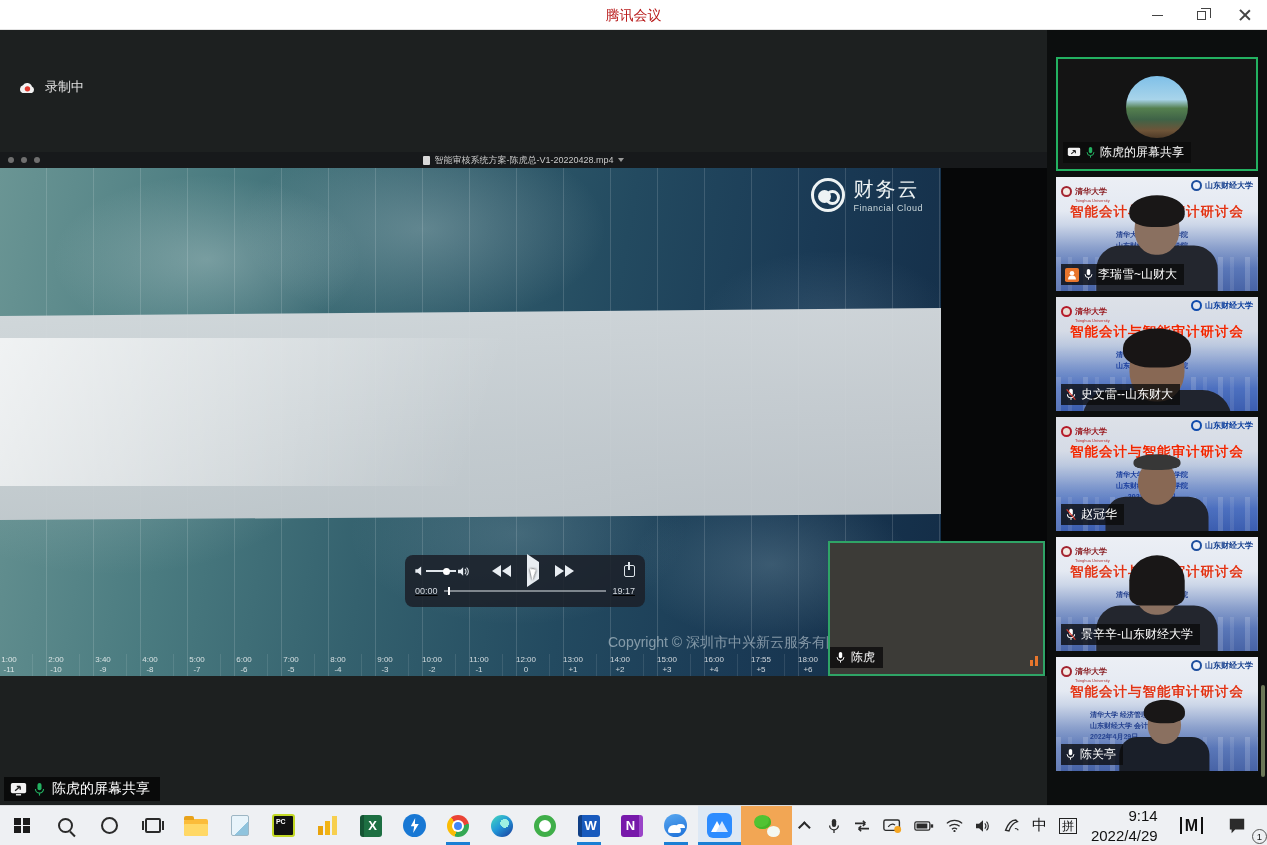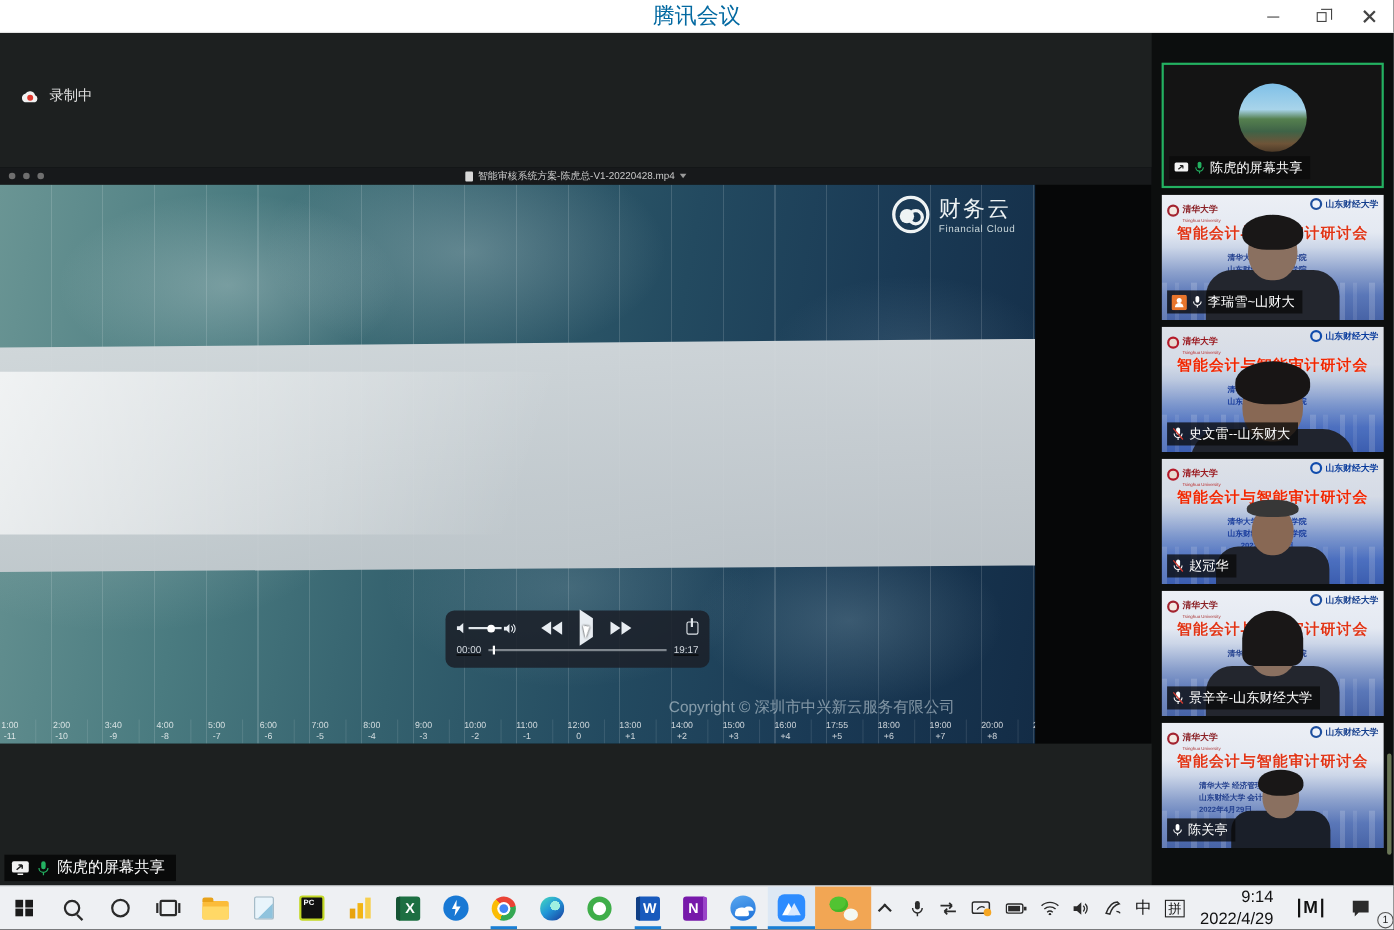--- a/index.html
+++ b/index.html
@@ -8,7 +8,7 @@
 
   
   .titlebar { position:absolute; top:0; left:0; right:0; height:30px; background:#ffffff; border-bottom:1px solid #e3e3e3; }
-  .titlebar .title { position:absolute; left:0; right:0; top:0; height:30px; line-height:30px; text-align:center; font-size:20px; color:#0369a1; }
+  .titlebar .title { position:absolute; left:0; right:0; top:0; height:30px; line-height:30px; text-align:center; font-size:14px; color:#b91c1c; }
   .win-controls { position:absolute; right:0; top:0; height:30px; display:flex; }
   .win-btn { width:44px; height:30px; display:flex; align-items:center; justify-content:center; cursor:default; }
   .glyph-min { width:11px; height:0; border-top:1.5px solid #444; }

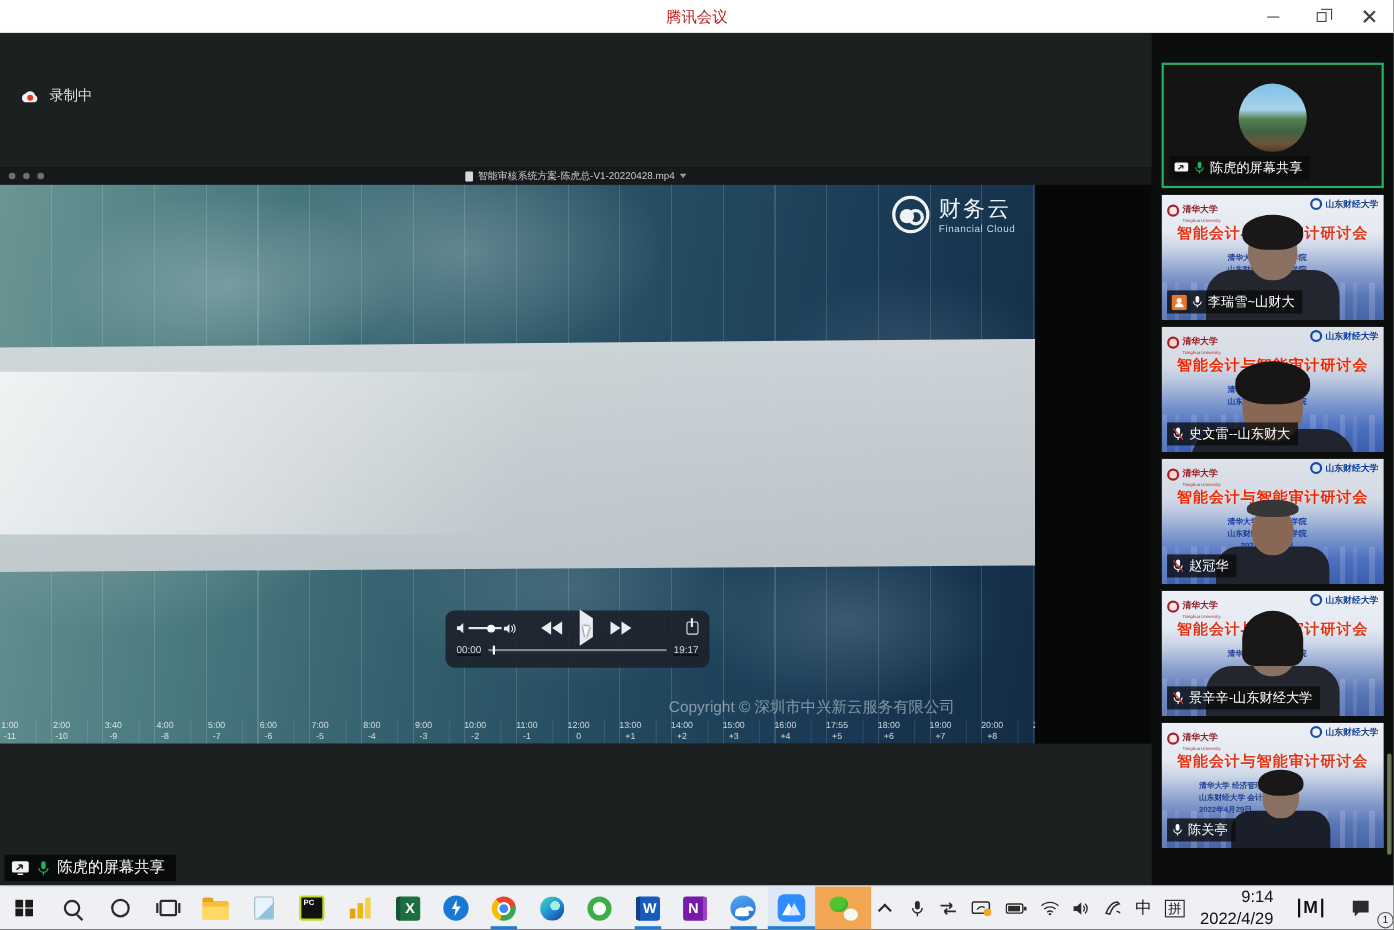--- a/index.html
+++ b/index.html
@@ -368,6 +368,22 @@
           </div>
         </div>
 
+        <div class="cam-overlay">
+          <div class="name-chip">
+            <span>
+              <svg width="11" height="13" viewBox="0 0 16 18">
+                  <rect x="5.5" y="1" width="5" height="9" rx="2.5" fill="#fff"></rect>
+                  <path d="M3 8.5a5 5 0 0 0 10 0" stroke="#fff" stroke-width="1.4" fill="none"></path>
+                  <line x1="8" y1="13.5" x2="8" y2="16.5" stroke="#fff" stroke-width="1.4"></line>
+                </svg>
+            </span>
+            <span>陈虎</span>
+          </div>
+          <div class="audio-bars">
+              <i></i>
+              <i></i>
+            </div>
+        </div>
       </div>
 
       <div class="share-label">

